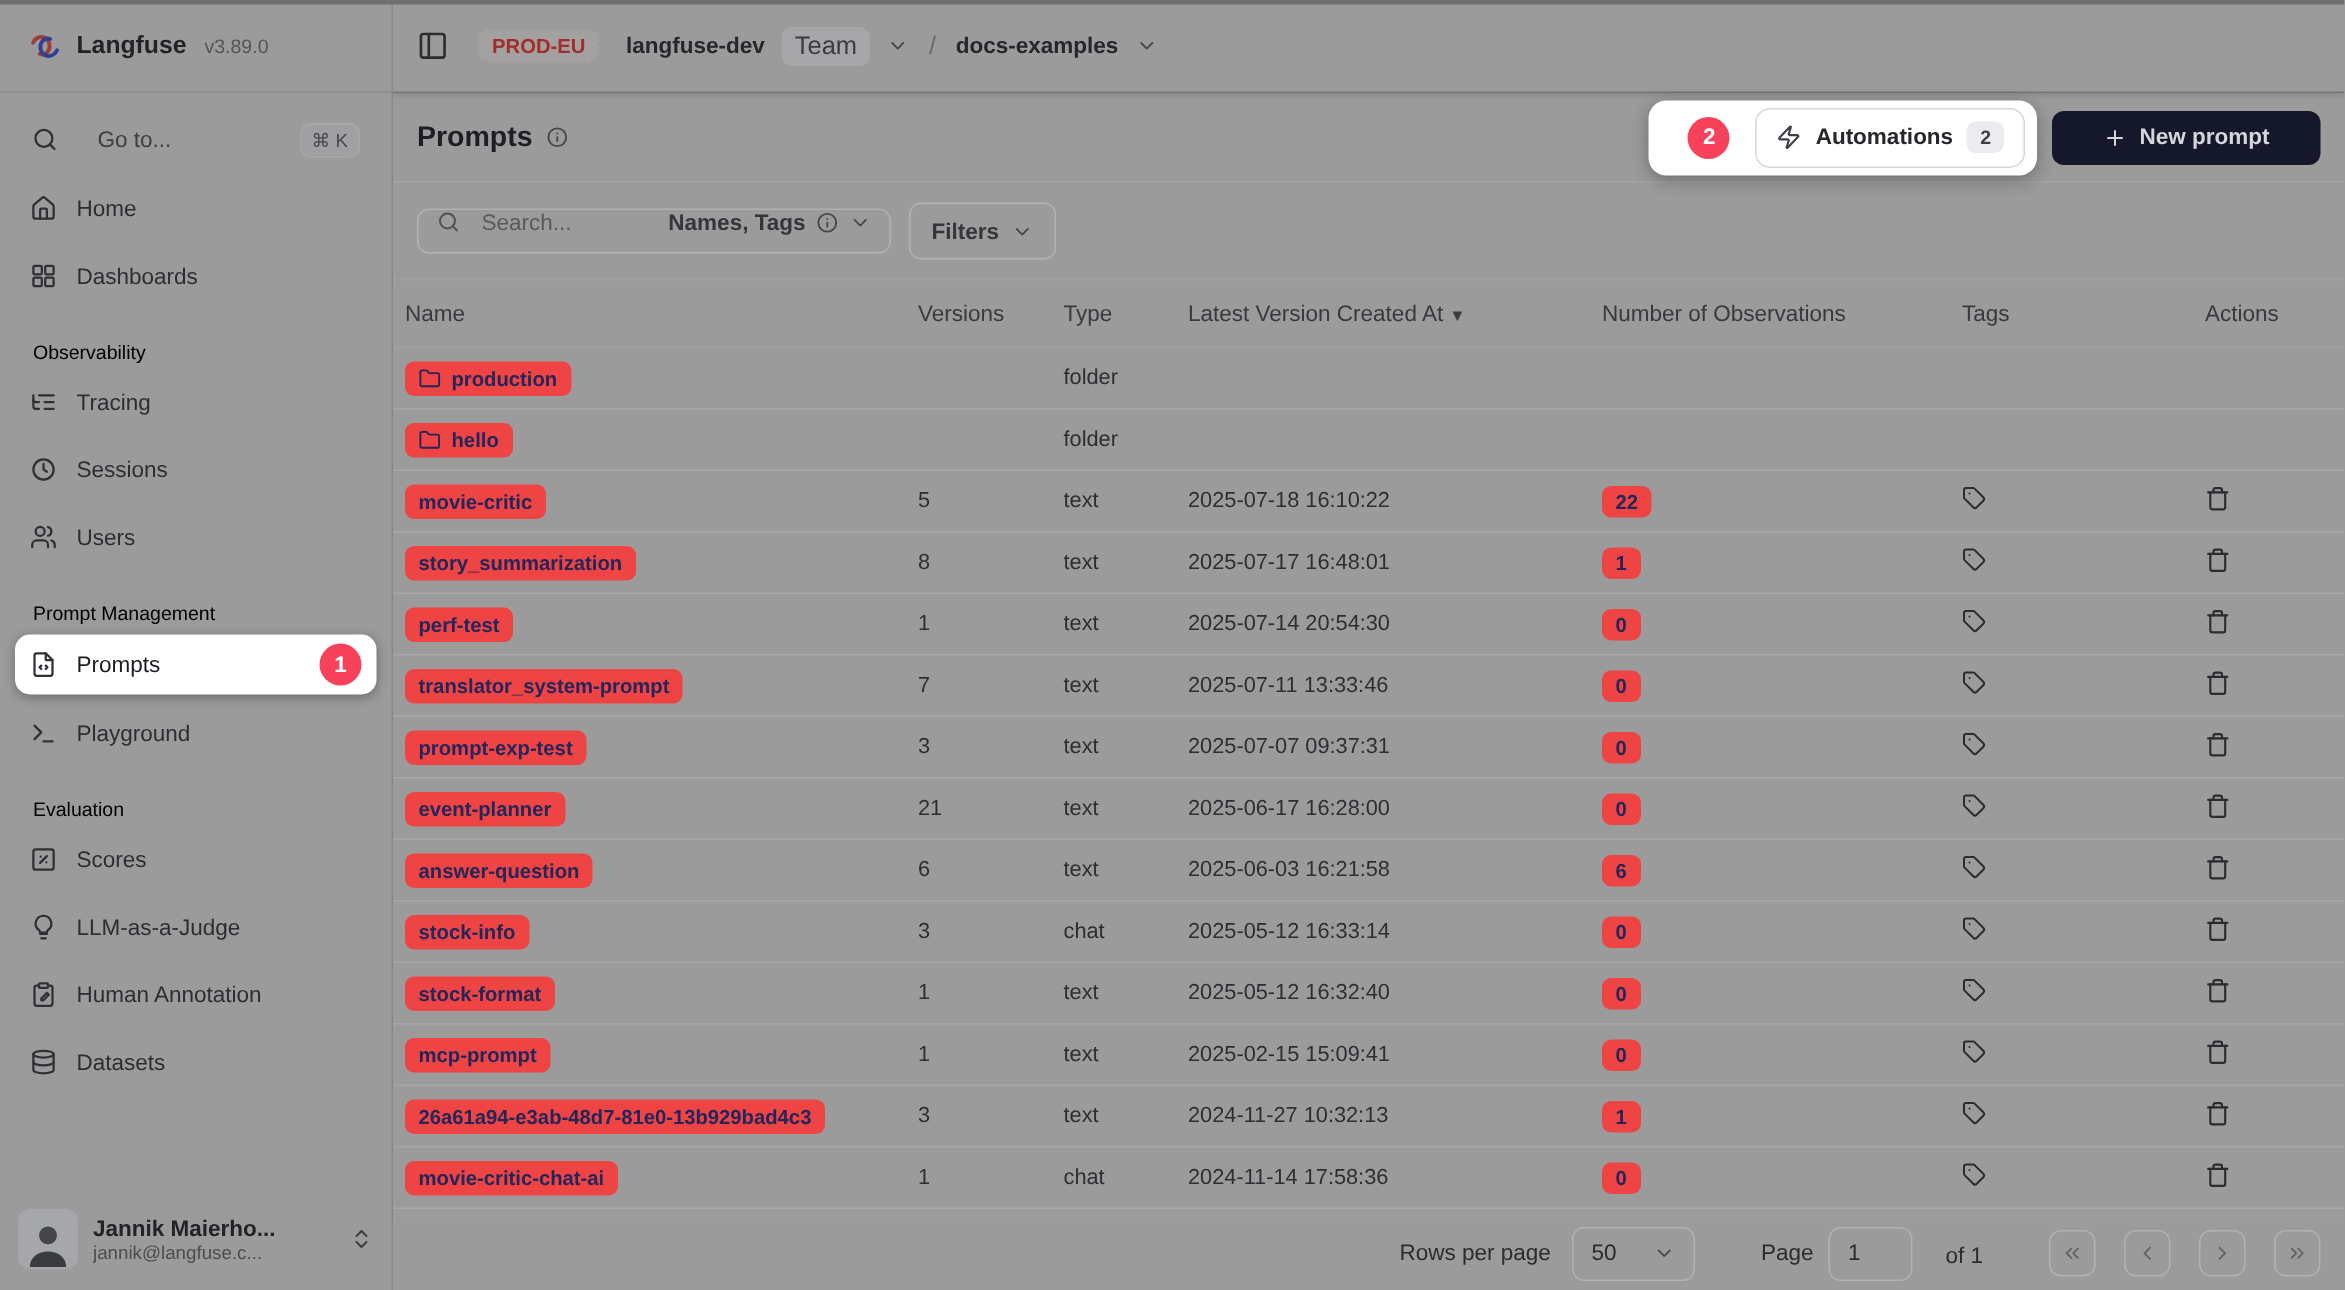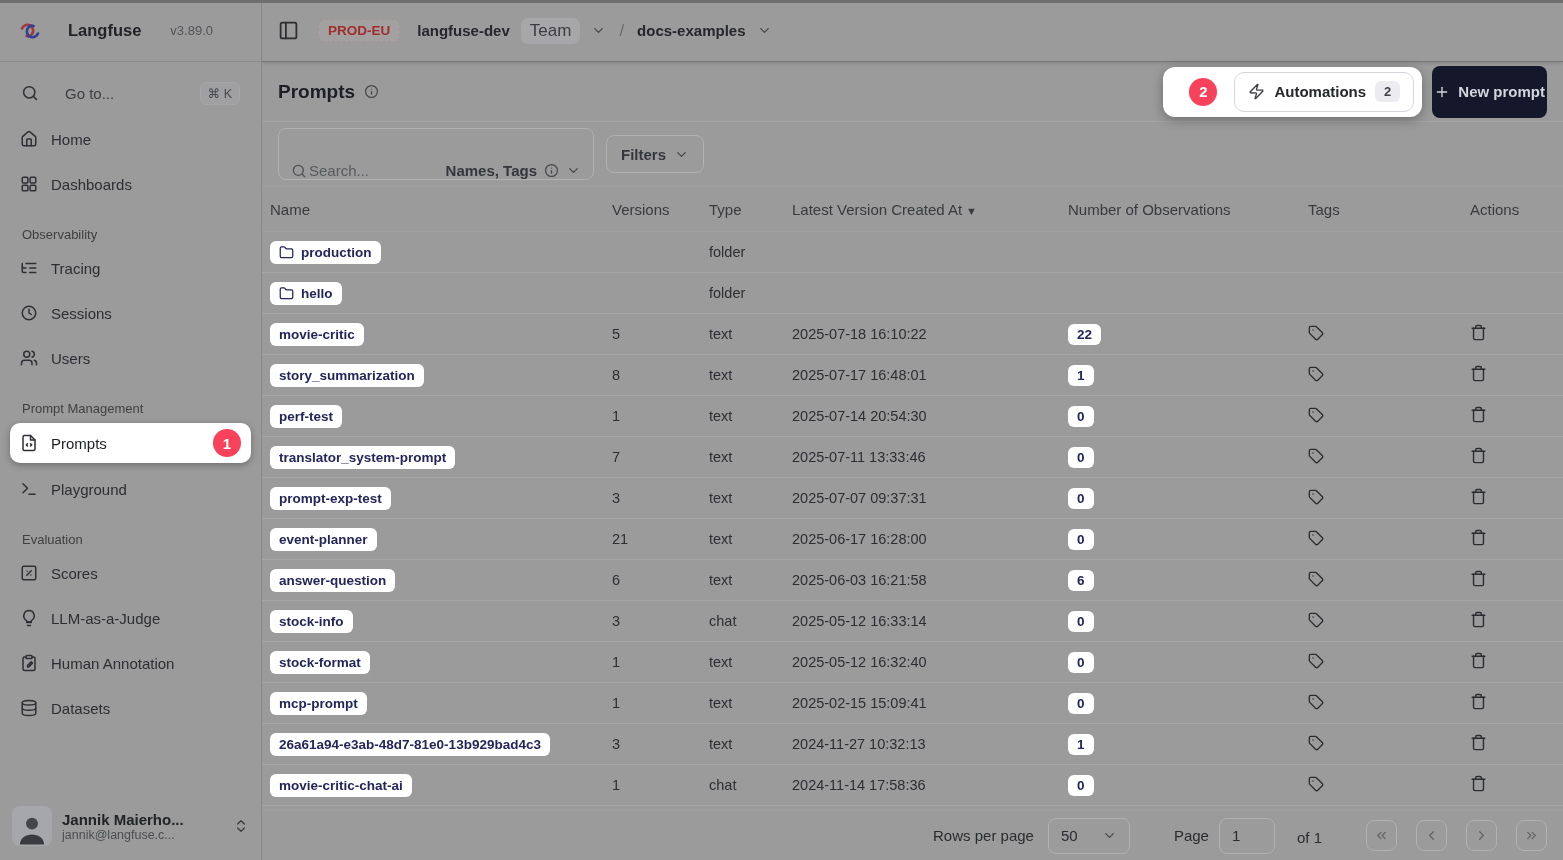--- a/index.html
+++ b/index.html
@@ -18,7 +18,7 @@
   .sidebar { width:262px; min-width:262px; height:860px; background:#9b9b9b;
     border-right:1px solid #88888b; display:flex; flex-direction:column; overflow:hidden; }
   .logo-row { height:62px; min-height:62px; display:flex; align-items:center; padding:0 18px;
-    gap:26px; border-bottom:1px solid #8b8b8e; }
+    gap:9px; border-bottom:1px solid #8b8b8e; }
   .logo-mark { width:24px; height:24px; display:inline-flex; }
   .logo-name { font-size:16.5px; font-weight:700; color:#222327; }
   .logo-version { font-size:13px; color:#54555a; margin-left:3px; }

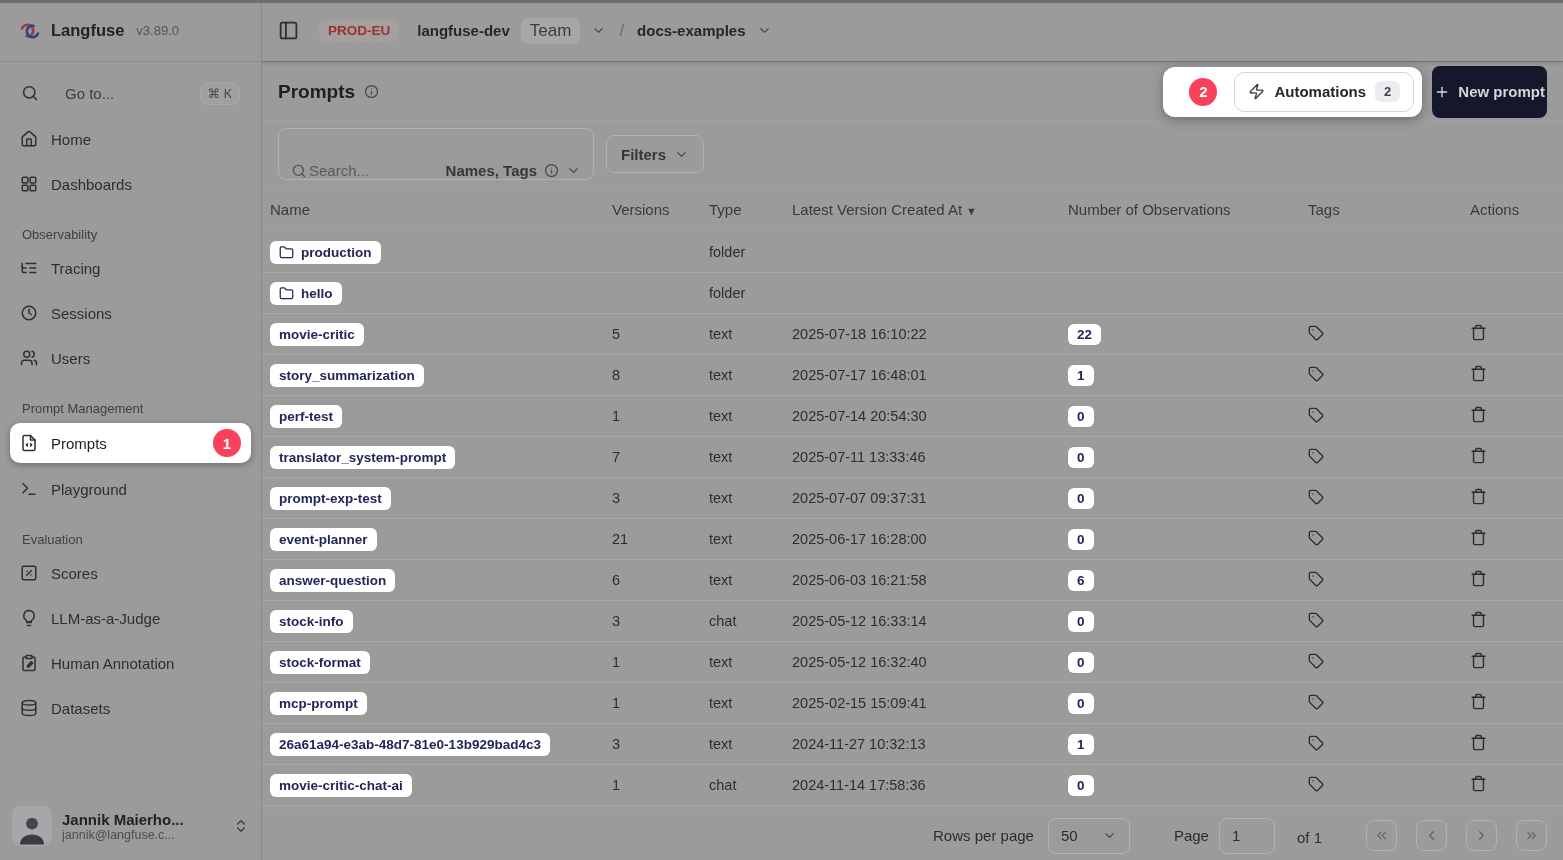--- a/index.html
+++ b/index.html
@@ -78,8 +78,8 @@
   .zap-ic { width:17px; height:17px; color:#3f3f46; display:inline-flex; }
   .automations-count { background:#ececf0; border-radius:6px; padding:3px 9px; font-size:13px;
     font-weight:600; color:#3f3f46; }
-  .new-prompt-btn { height:52px; border:none; border-radius:8px; background:#15182a; color:#d4d6db;
-    display:flex; align-items:center; gap:8px; padding:0 2px; font-size:15px; font-weight:600; cursor:pointer;text-align:right; }
+  .new-prompt-btn { height:36px; border:none; border-radius:8px; background:#15182a; color:#d4d6db;
+    display:flex; align-items:center; gap:8px; padding:0 34px; font-size:15px; font-weight:600; cursor:pointer;text-align:right; }
   .plus-ic { width:16px; height:16px; display:inline-flex; color:#d4d6db; }
 
   .toolbar { height:64px; min-height:64px; display:flex; align-items:center; padding:0 16px; gap:12px; }

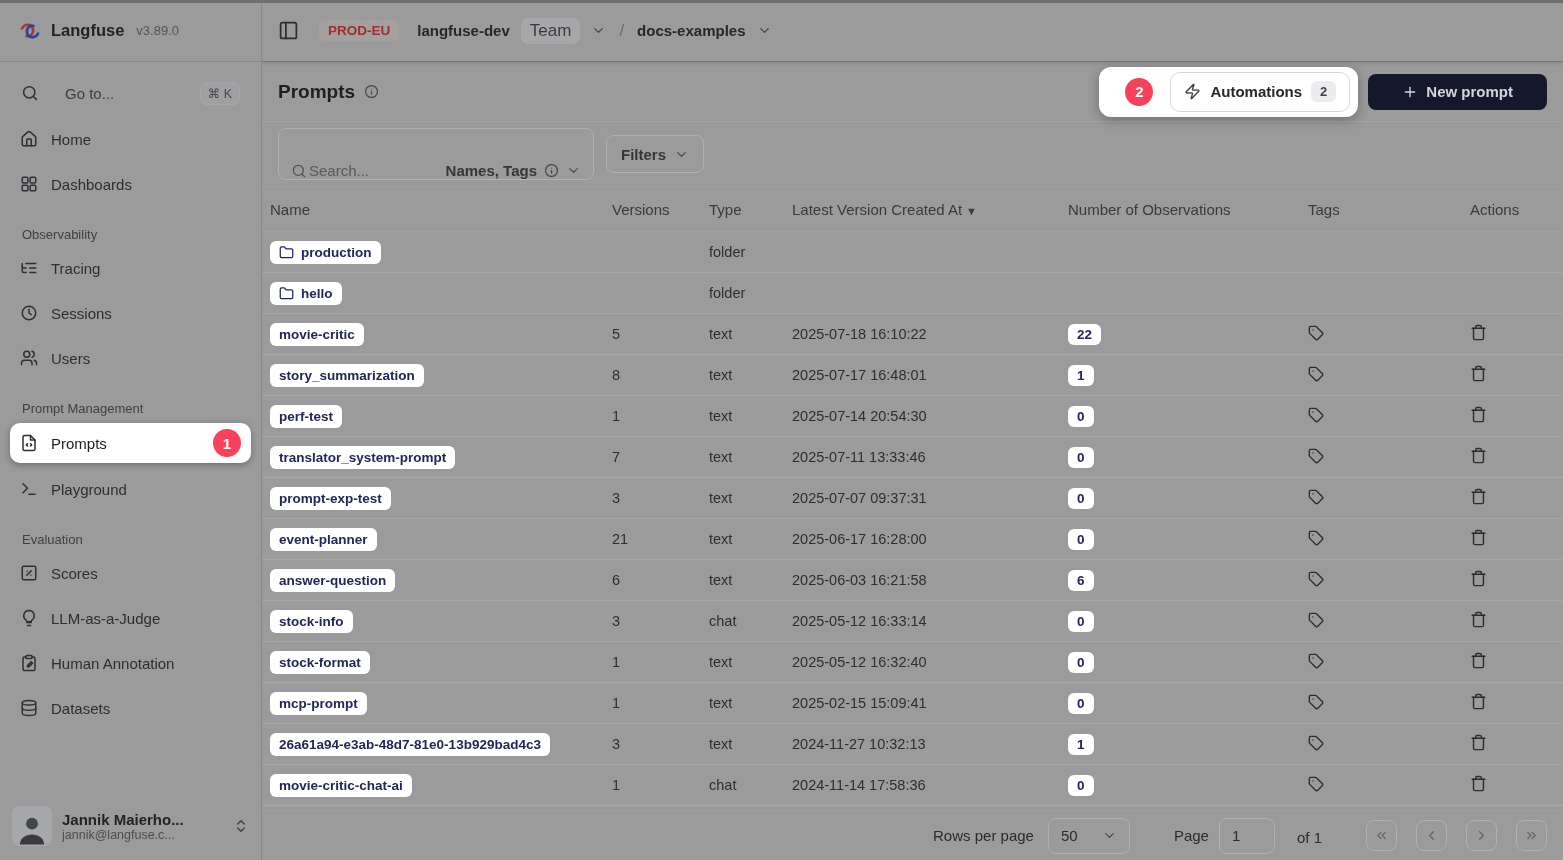--- a/index.html
+++ b/index.html
@@ -83,8 +83,8 @@
   .plus-ic { width:16px; height:16px; display:inline-flex; color:#d4d6db; }
 
   .toolbar { height:64px; min-height:64px; display:flex; align-items:center; padding:0 16px; gap:12px; }
-  .search-box { width:316px; height:52px; border:1px solid #b1b1b3; border-radius:8px;
-    display:flex; align-items:flex-end; padding:0 12px; gap:2px; background:transparent; }
+  .search-box { width:316px; height:30px; border:1px solid #b1b1b3; border-radius:8px;
+    display:flex; align-items:flex-start; padding:0 12px; gap:14px; background:transparent; }
   .search-ic { width:16px; height:16px; color:#515257; display:inline-flex; }
   .search-input { border:0; background:transparent; outline:0; font-size:15px; color:#2e2f34;
     flex:1; min-width:0; font-family:inherit; }

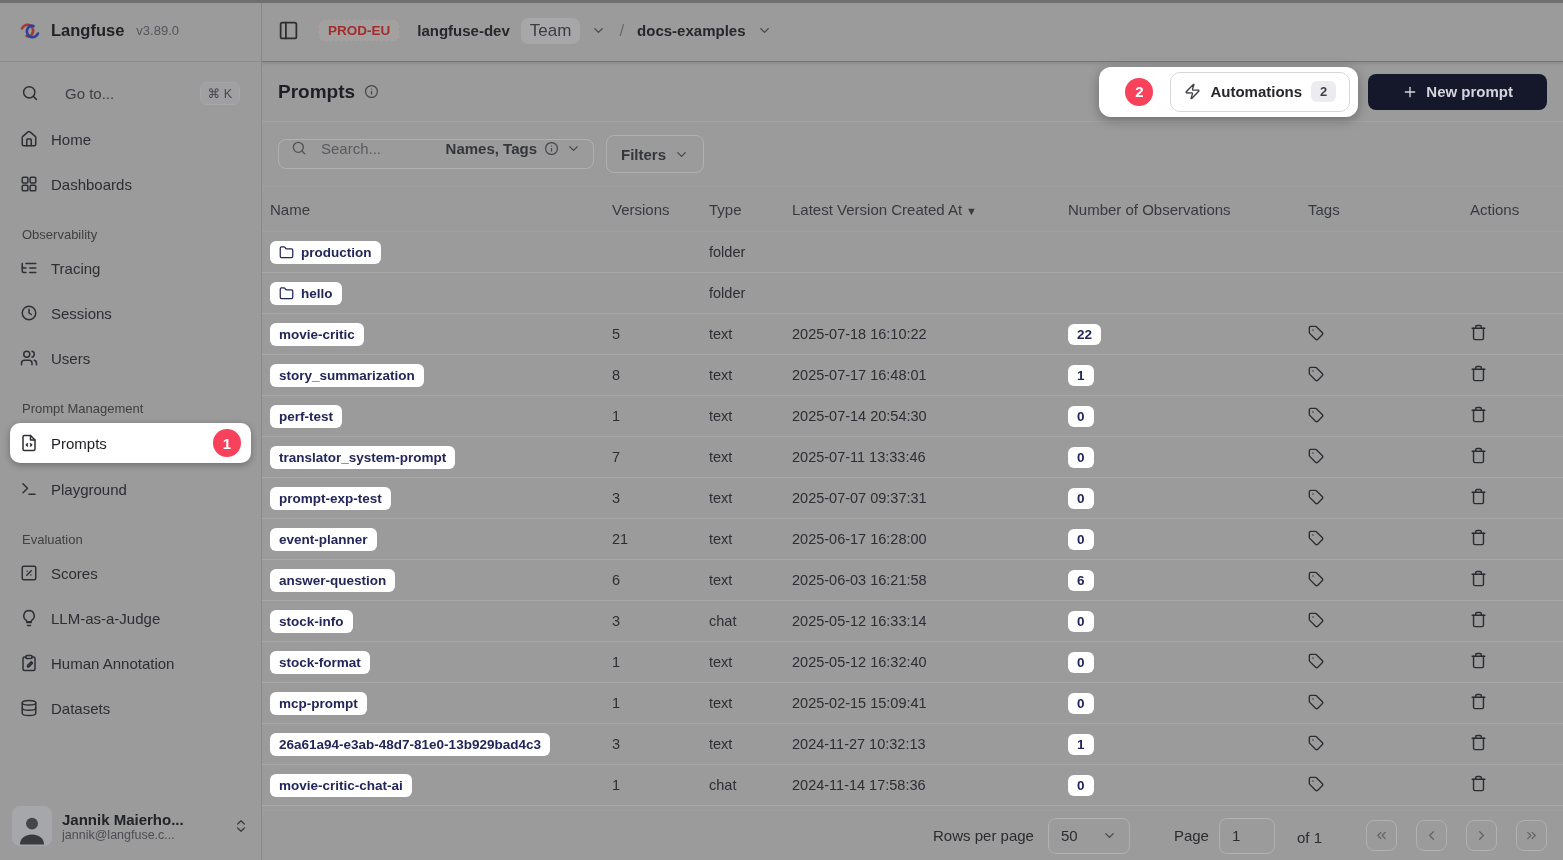--- a/index.html
+++ b/index.html
@@ -30,7 +30,7 @@
     border-radius:7px; padding:3px 7px; }
 
   .nav { flex:1; overflow:hidden; }
-  .nav-section-label { margin:24px 0 6px; padding-left:22px; font-size:13px; color:#404040; }
+  .nav-section-label { margin:24px 0 6px; padding-left:22px; font-size:13px; color:#000000; }
   .nav-item { height:38px; margin:7px 10px 0; padding:0 10px; display:flex; align-items:center;
     gap:13px; border-radius:8px; font-size:15px; color:#2d2e33; cursor:pointer; }
   .nav-item.active { height:40px; background:#ffffff; border-radius:10px; color:#1c1d22;

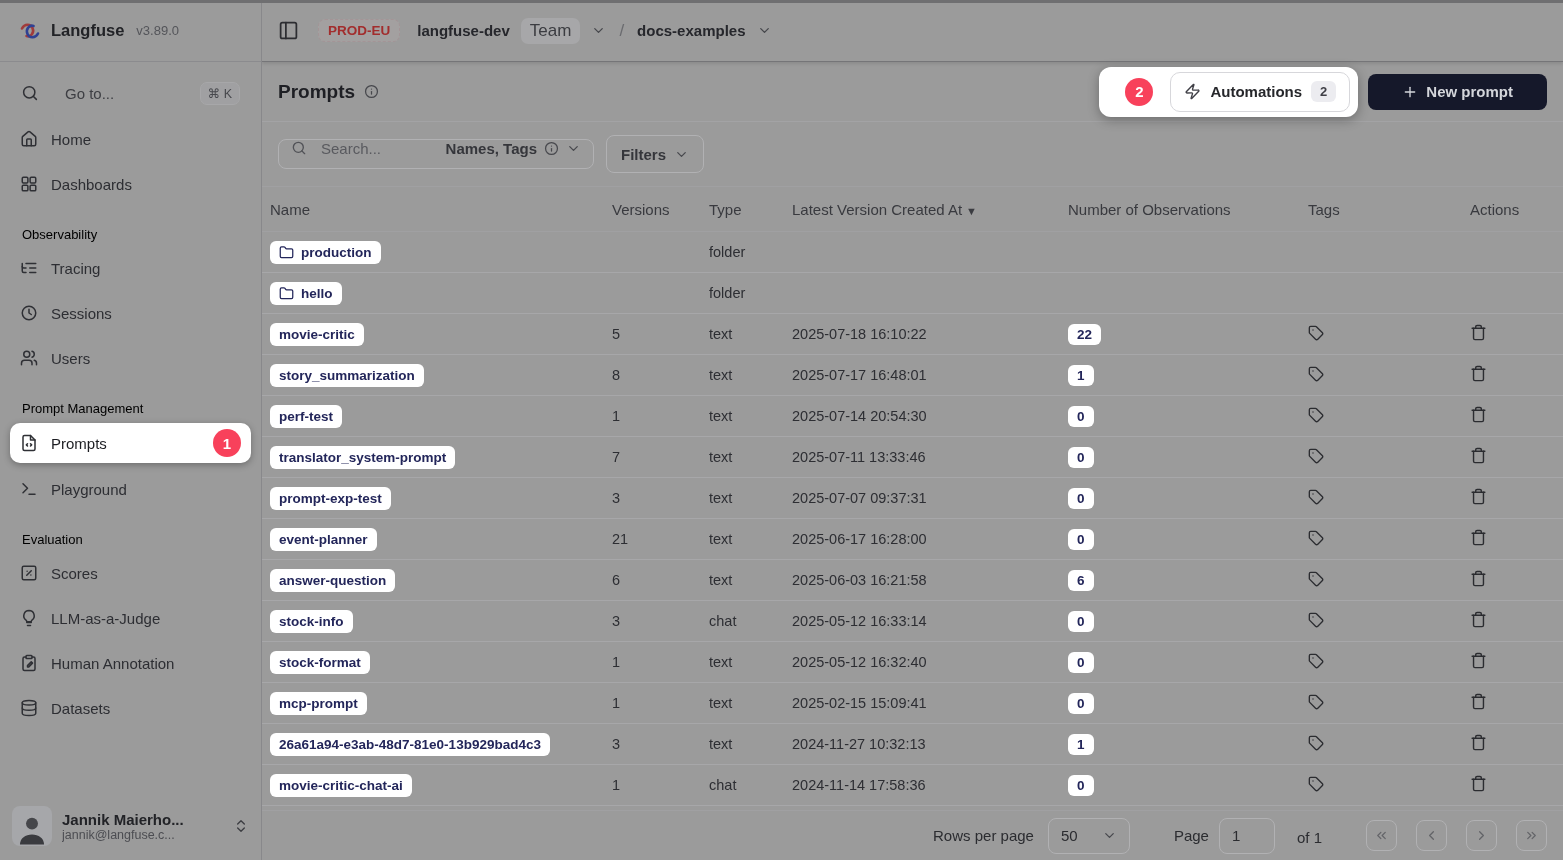--- a/index.html
+++ b/index.html
@@ -105,7 +105,7 @@
   .tbody { overflow:hidden; }
   .trow { height:41px; align-items:center; border-bottom:1px solid #a7a7a9; }
   .td { padding-left:8px; font-size:14.5px; color:#2d2e33; white-space:nowrap; }
-  .pill { display:inline-flex; align-items:center; background:#ffffff; color:#23265a;
+  .pill { display:inline-flex; align-items:center; background:#ef4444; color:#23265a;
     border-radius:6px; font-weight:700; font-size:13.5px; }
   .name-pill { gap:7px; padding:4px 9px; max-width:326px; cursor:pointer; }
   .pill-ic { width:15px; height:15px; display:inline-flex; color:#23265a; flex:none; }

